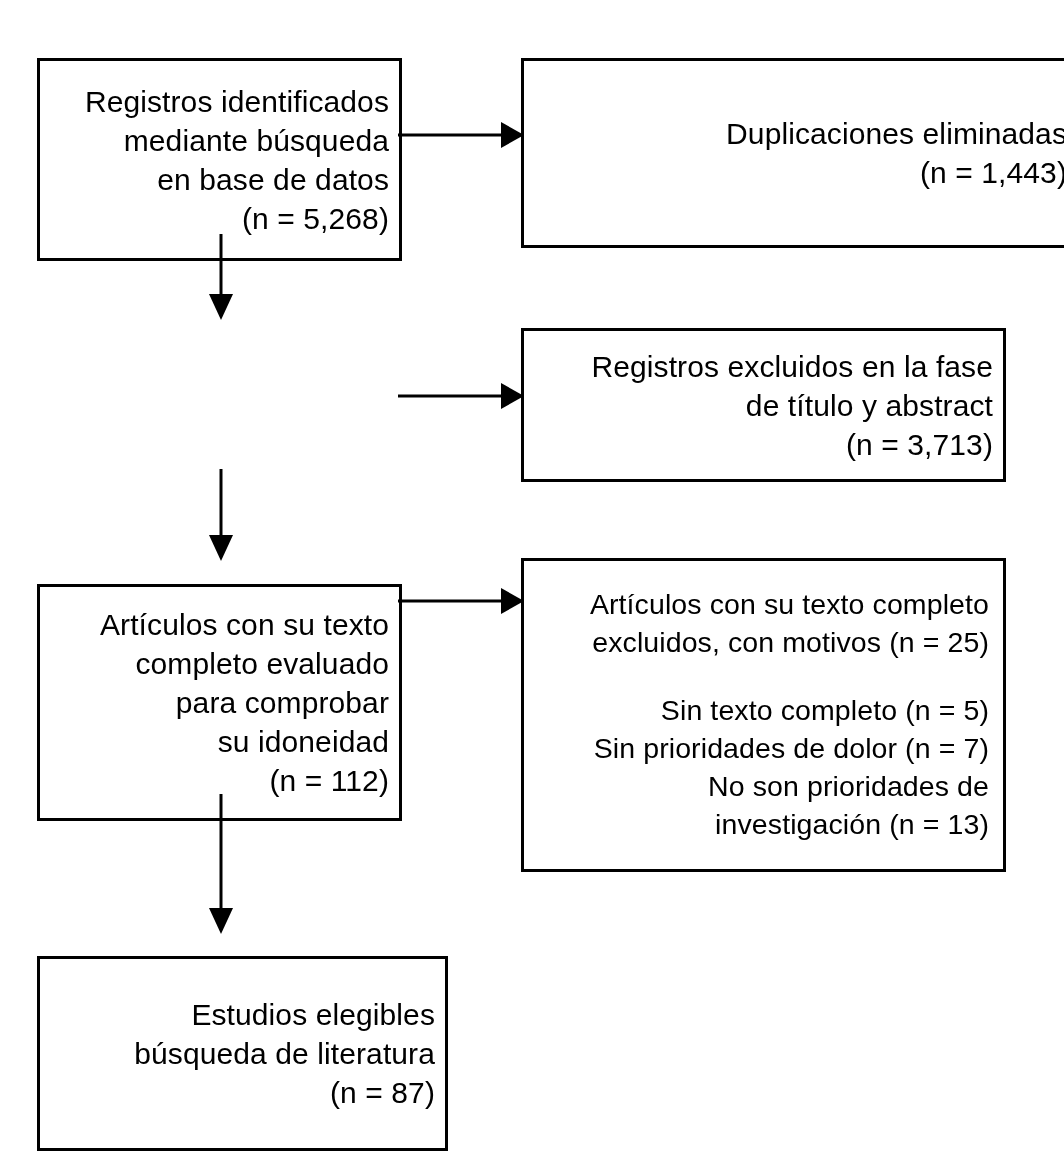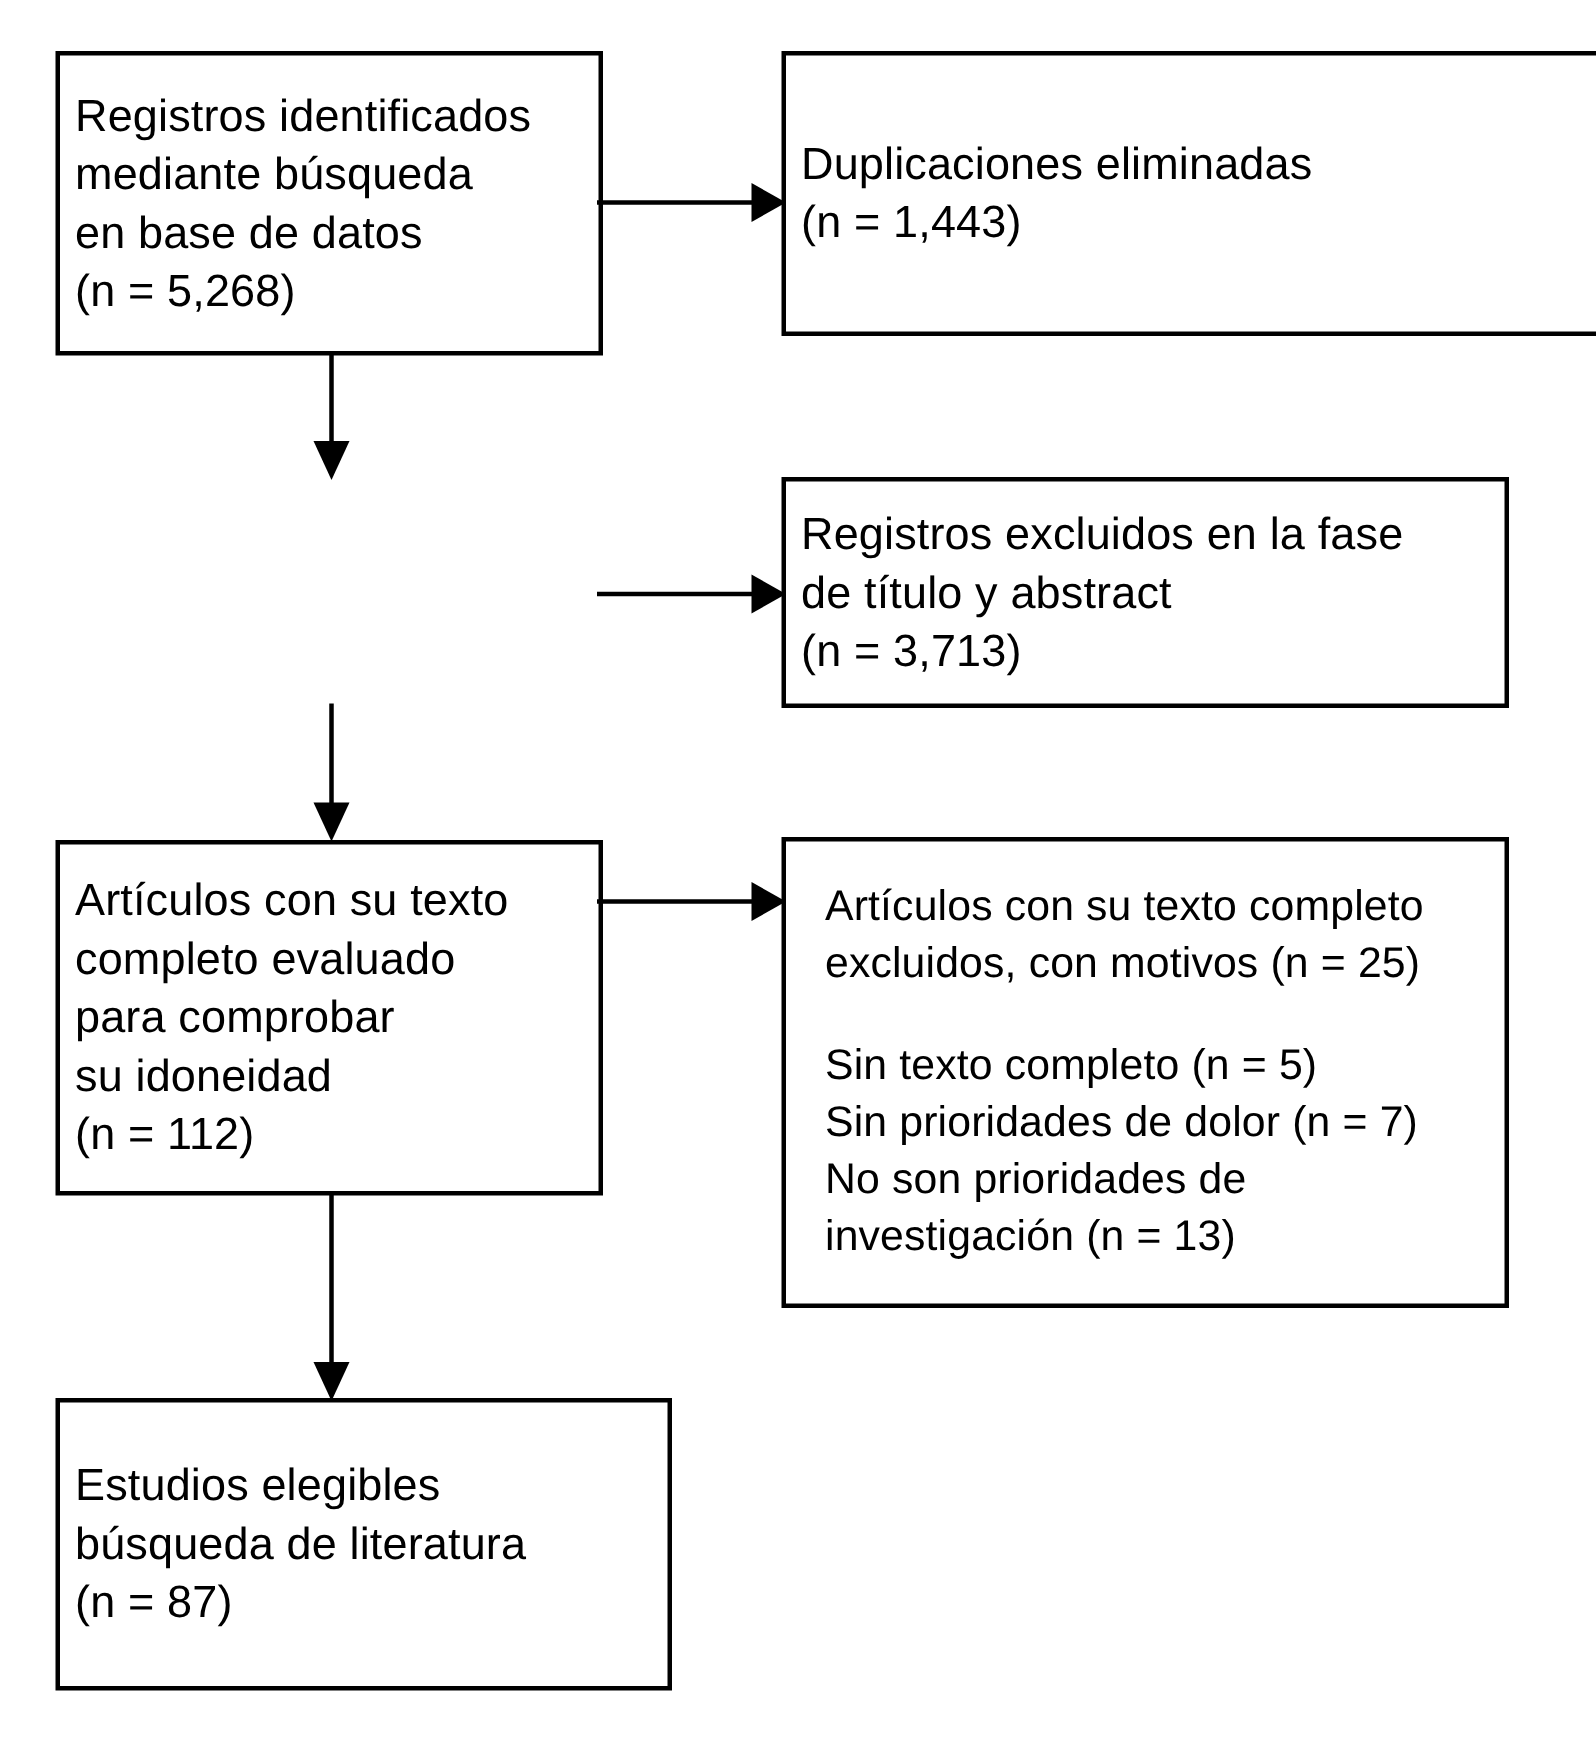--- a/index.html
+++ b/index.html
@@ -35,7 +35,7 @@
     white-space: pre;
   }
 
-  .tc { text-align: left; }
+  .tc { text-align: right; margin-top: 24px; }
   .tl { text-align: left; }
 
   

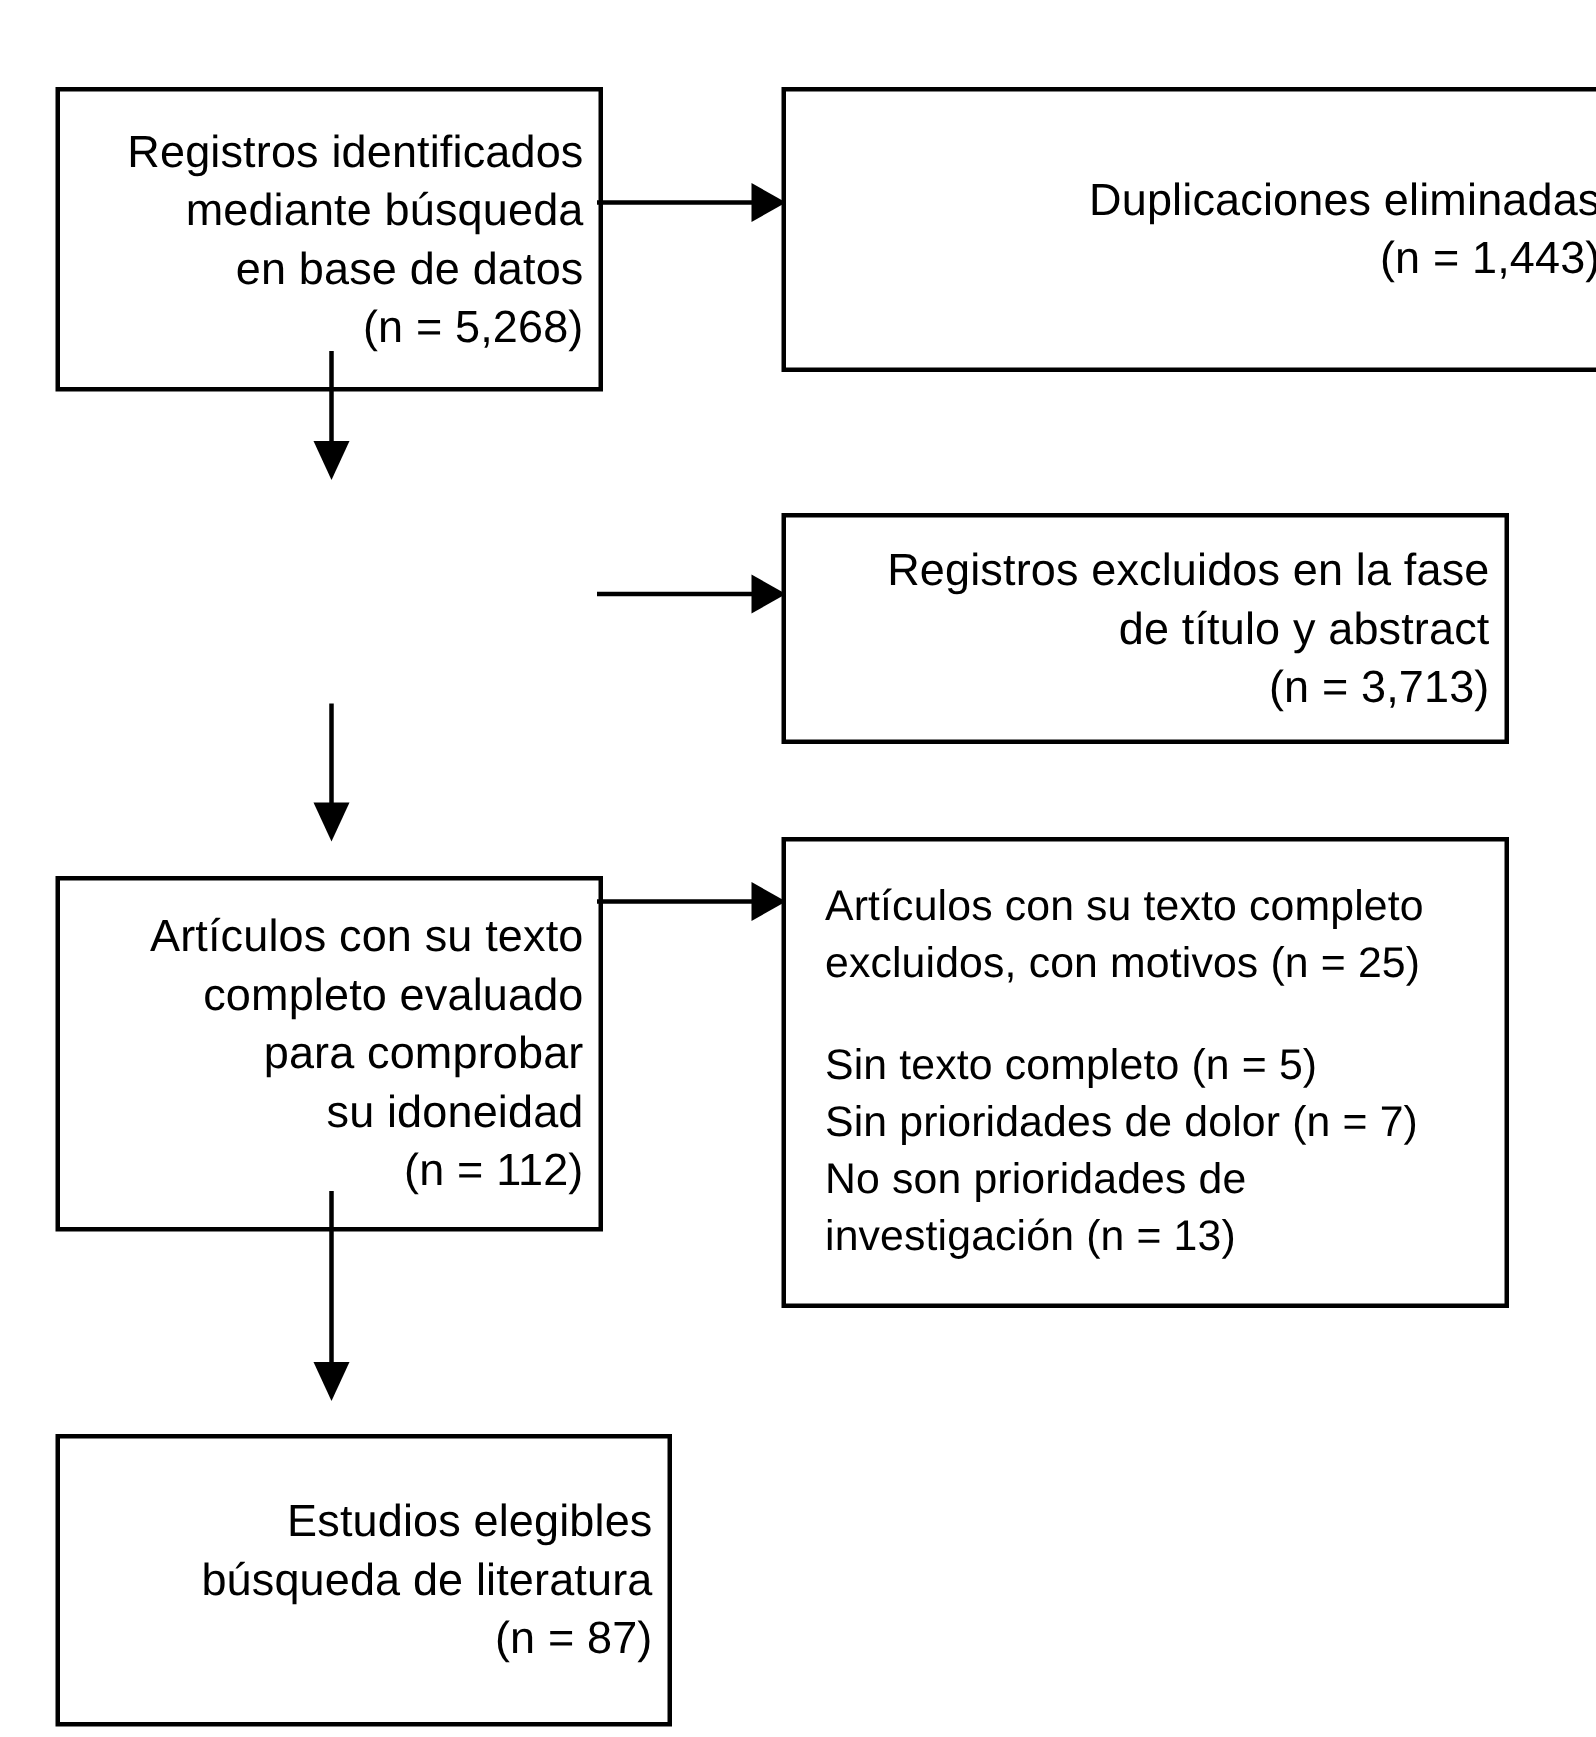--- a/index.html
+++ b/index.html
@@ -54,7 +54,7 @@
   #box-identified { left: 37px;  top: 34px;  width: 365px; height: 203px; }
   #box-duplicates { left: 521px; top: 34px;  width: 559px; height: 190px; }
   #box-screened   { left: 37px;  top: 318px; width: 365px; height: 154px; }
-  #box-excluded-ta{ left: 521px; top: 318px; width: 485px; height: 154px; }
+  #box-excluded-ta{ left: 521px; top: 304px; width: 485px; height: 154px; }
   #box-fulltext   { left: 37px;  top: 560px; width: 365px; height: 237px; }
   #box-excluded-ft{ left: 521px; top: 558px; width: 485px; height: 314px;
                     padding-left: 26px; padding-right: 14px; }

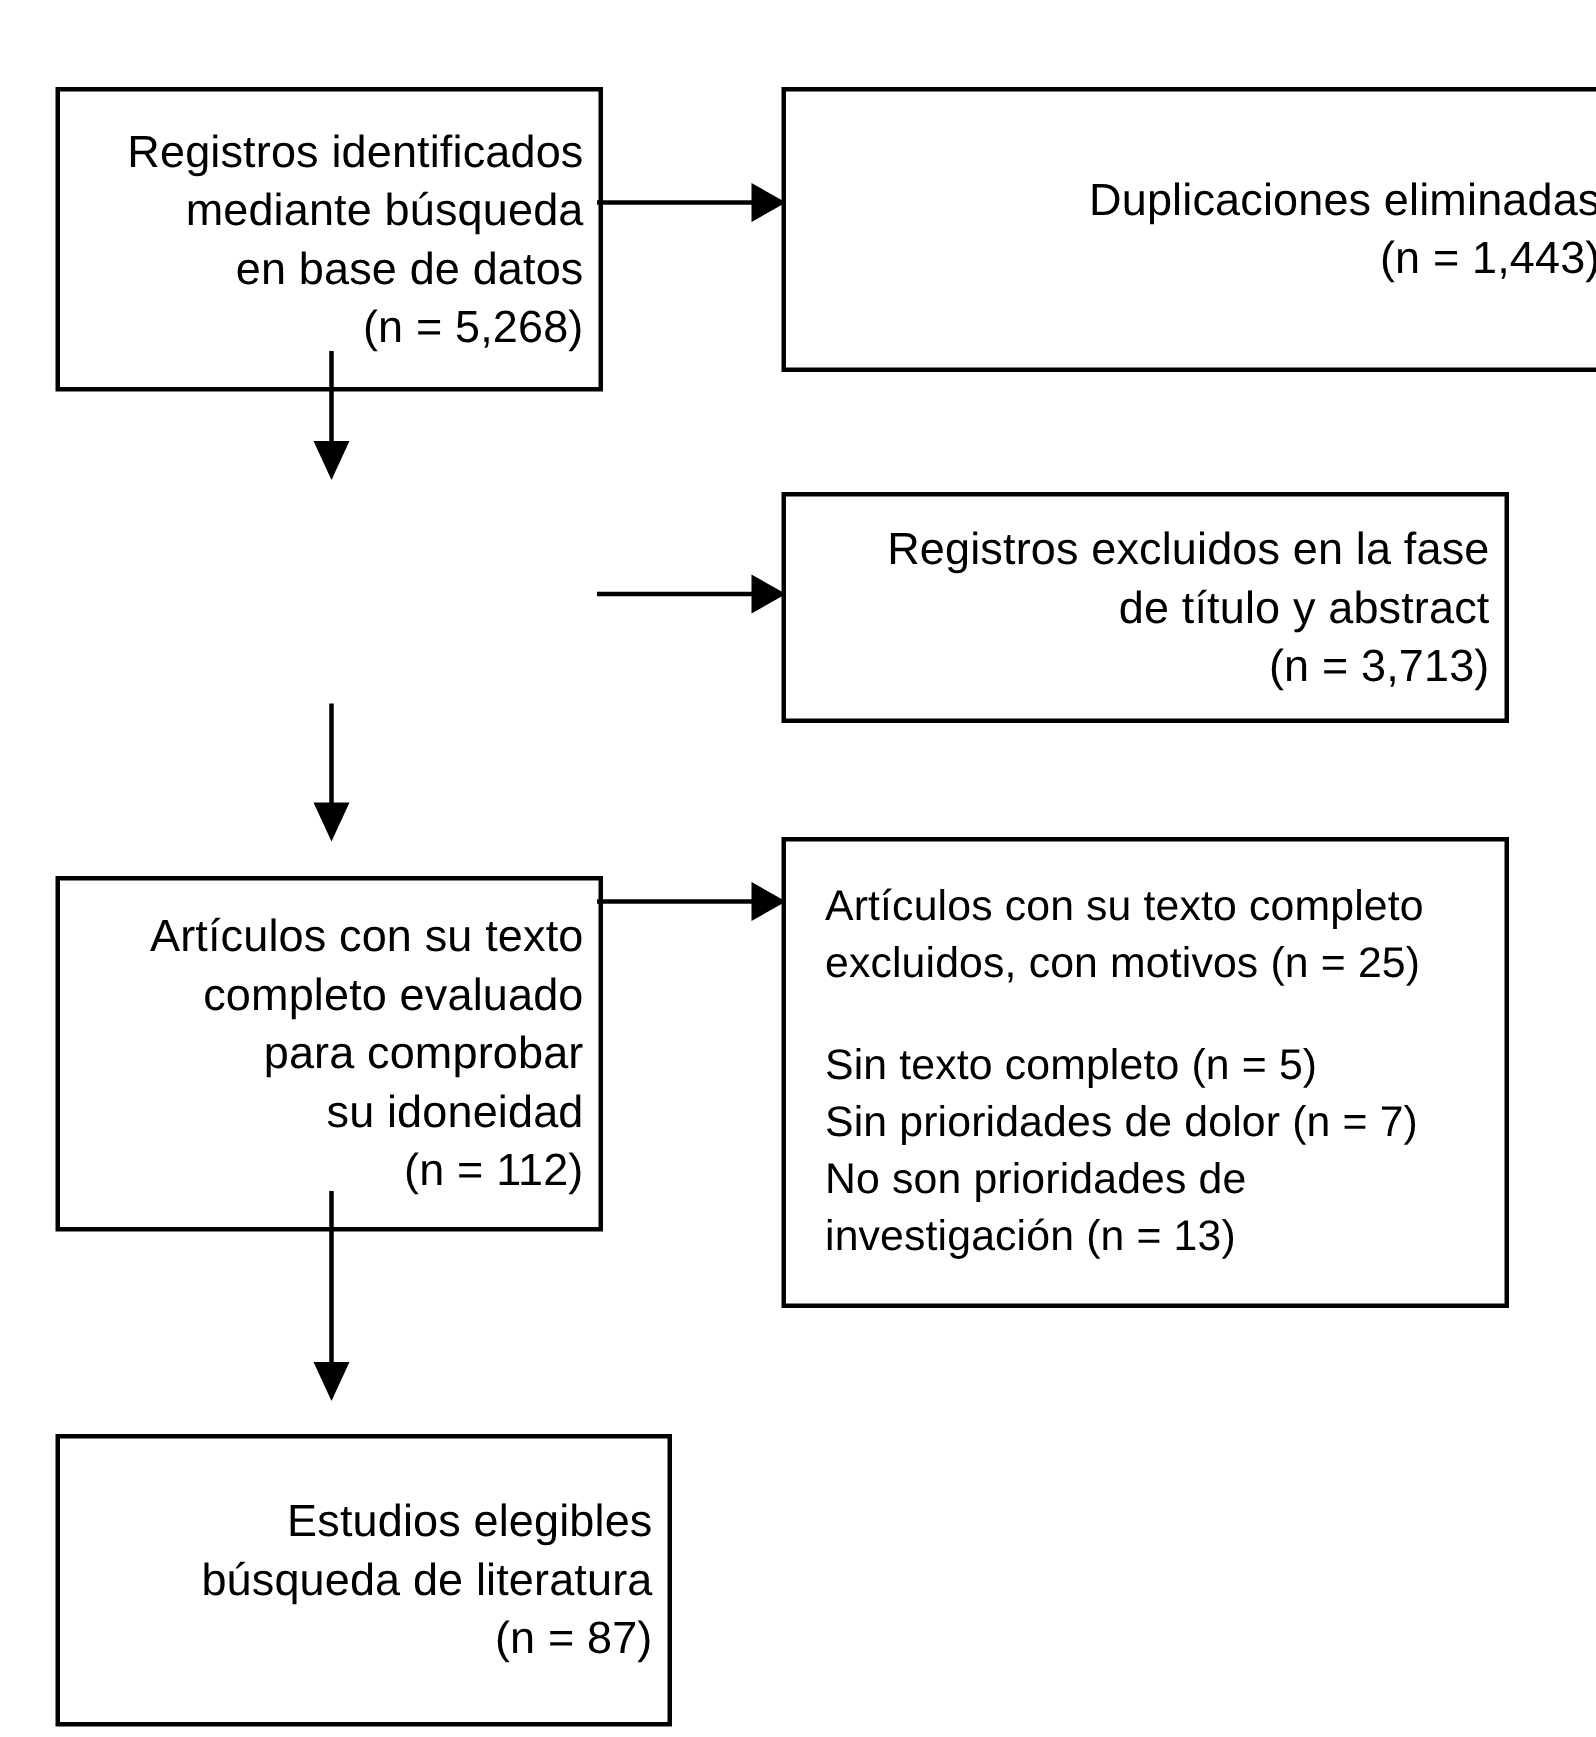--- a/index.html
+++ b/index.html
@@ -36,7 +36,7 @@
   }
 
   .tc { text-align: right; margin-top: 24px; }
-  .tl { text-align: left; }
+  .tl { text-align: right; }
 
   
   .txt {

